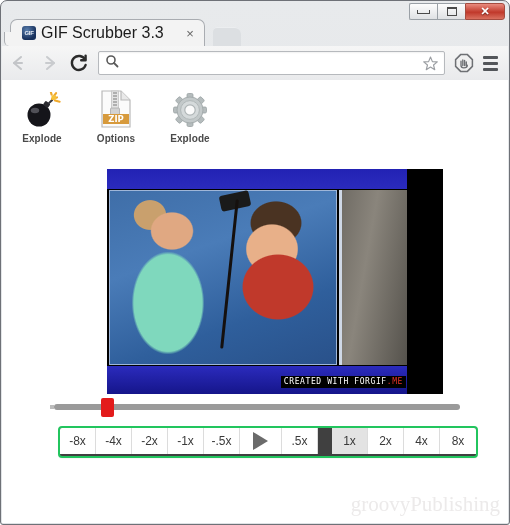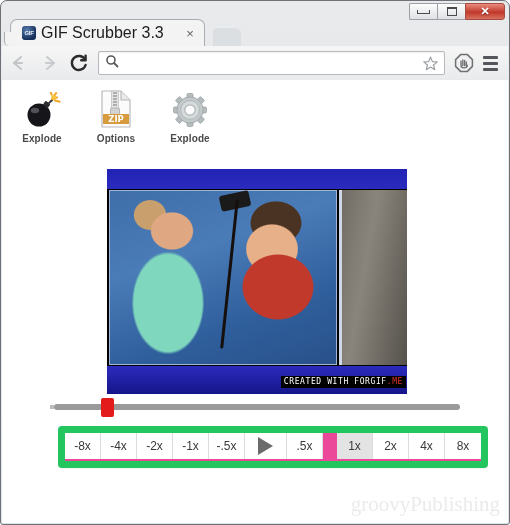--- a/index.html
+++ b/index.html
@@ -136,7 +136,7 @@
   
   #gifwrap{
     position:absolute;left:105px;top:89px;width:300px;height:225px;
-    background:#000;overflow:hidden;
+    background:#000;overflow:hidden;padding-left:36px;
   }
   #gif{position:absolute;left:0;top:0;width:300px;height:225px;}
   .gbar{position:absolute;left:0;right:0;background:#1d1fb0;}

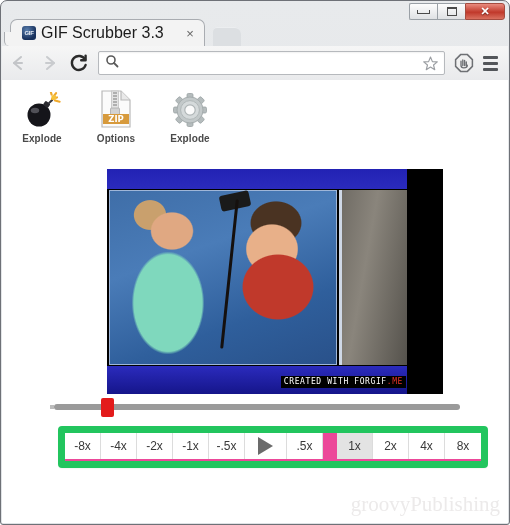--- a/index.html
+++ b/index.html
@@ -198,8 +198,8 @@
   #speeds{
     position:absolute;left:56px;top:346px;
     display:flex;height:28px;
-    border:7px solid #22c55e;border-radius:4px;
-    background:#ec4899;overflow:hidden;
+    border:2px solid #22c55e;border-radius:4px;
+    background:#404040;overflow:hidden;
     box-shadow:0 1px 1px rgba(0,0,0,.04);
   }
   .sbtn{

